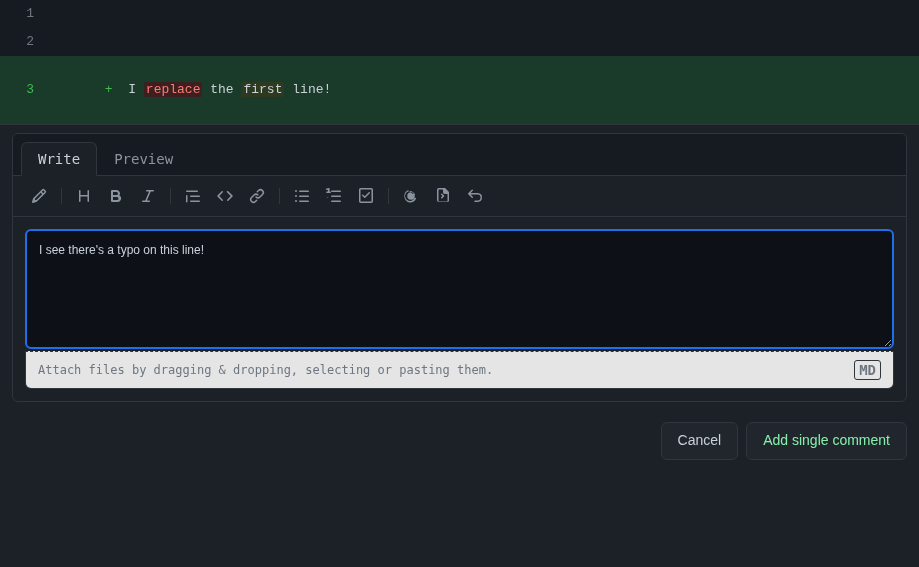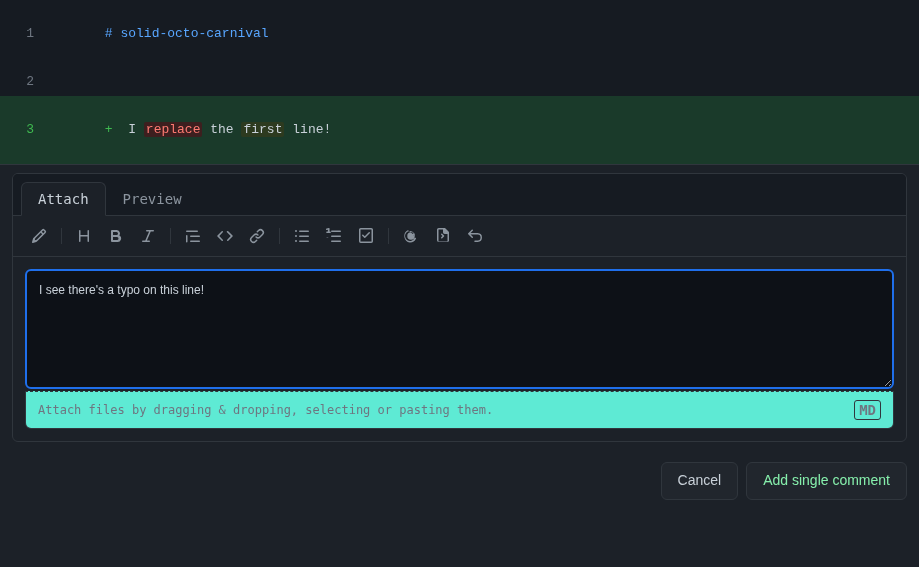--- a/index.html
+++ b/index.html
@@ -227,9 +227,6 @@
 
   <div class="code-line line-normal">
     <span class="line-number">1</span>
-    <span class="line-content">
-      <span class="kw-hash">#</span> <span class="kw-solid">solid-octo-carnival</span>
-    </span>
   </div>
 
   <div class="code-line line-normal">

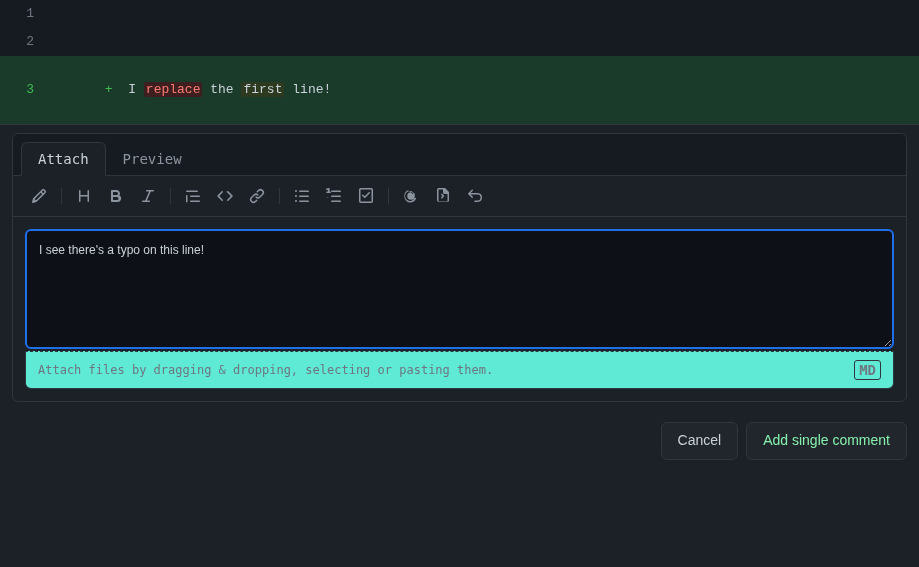--- a/index.html
+++ b/index.html
@@ -245,7 +245,7 @@
 <div class="comment-panel">
 
   <div class="tabs">
-    <div class="tab active">Attach</div>
+    <div class="tab active">Write</div>
     <div class="tab">Preview</div>
   </div>
 

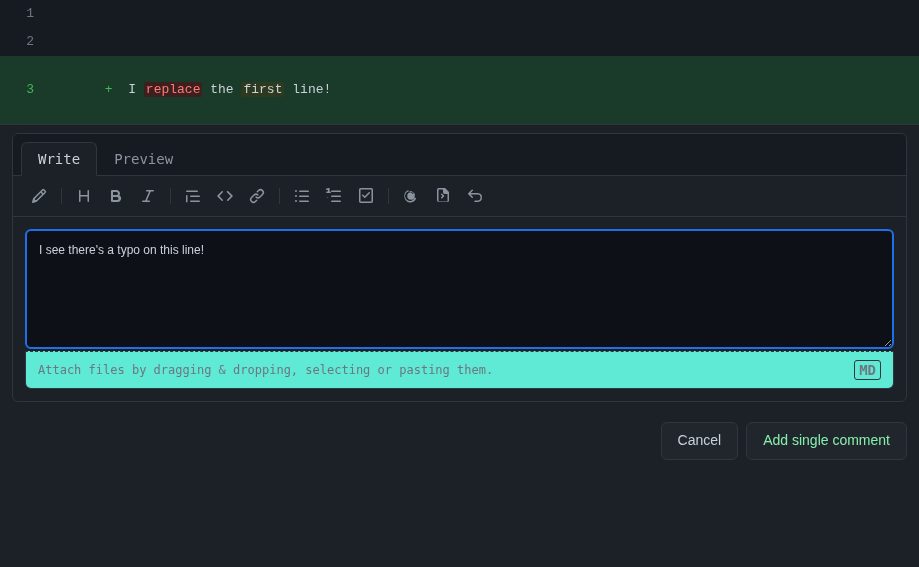--- a/index.html
+++ b/index.html
@@ -153,7 +153,7 @@
     }
 
     .attach-bar {
-      background: #5eead4;
+      background: #e5e5e5;
       border: 1px solid #30363d;
       border-top: 1px dashed #30363d;
       border-radius: 0 0 6px 6px;

